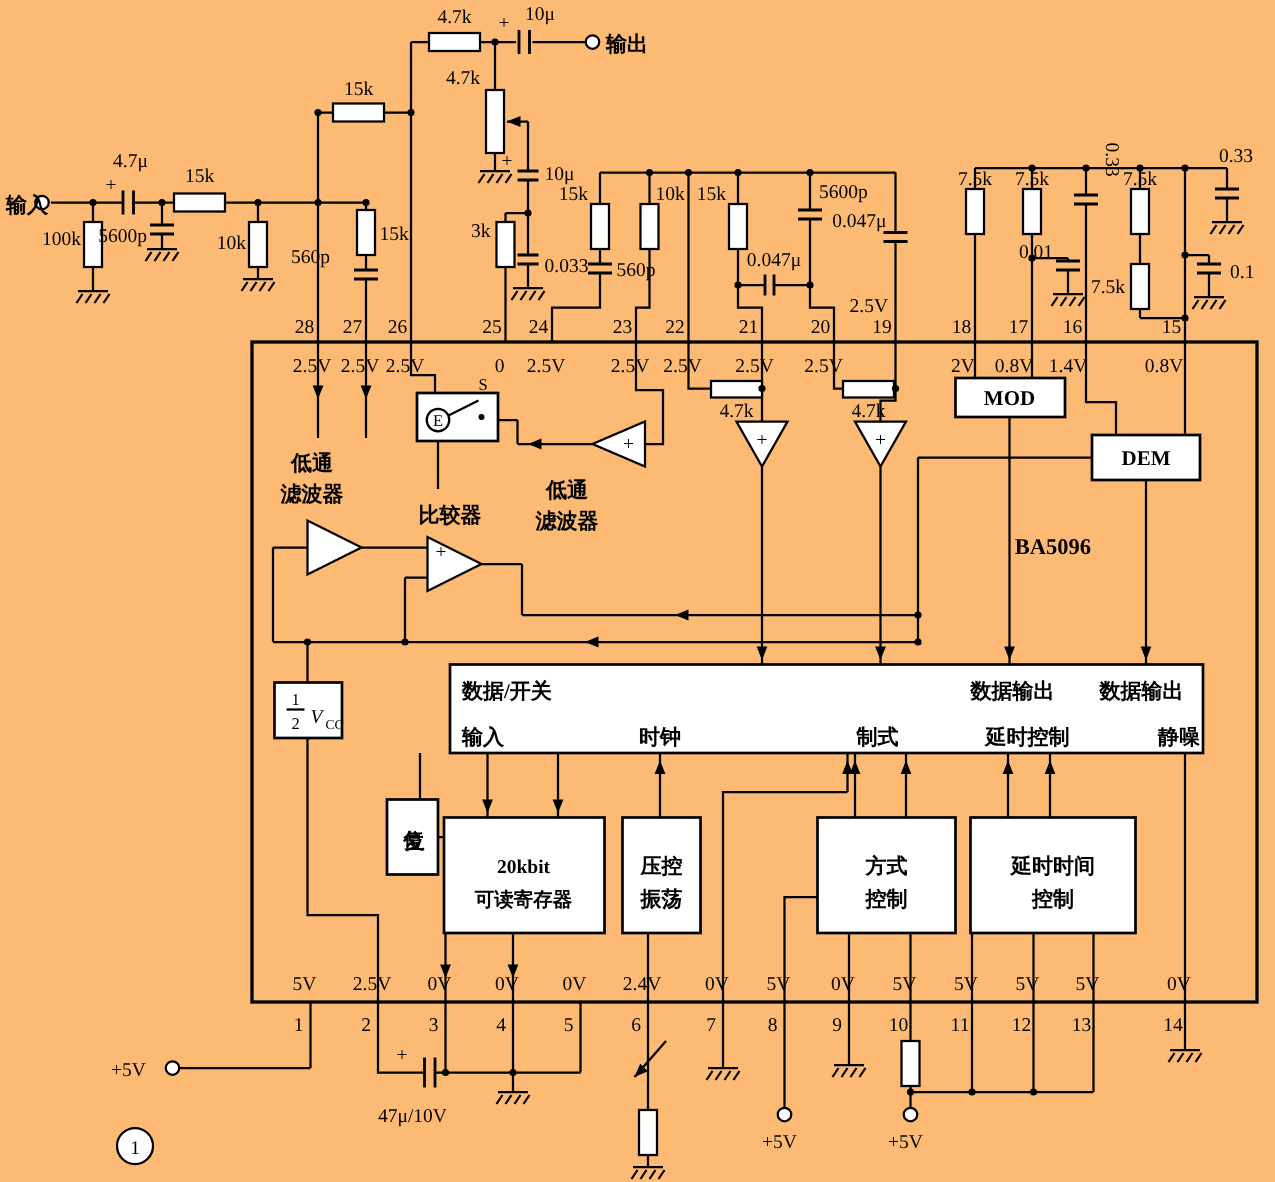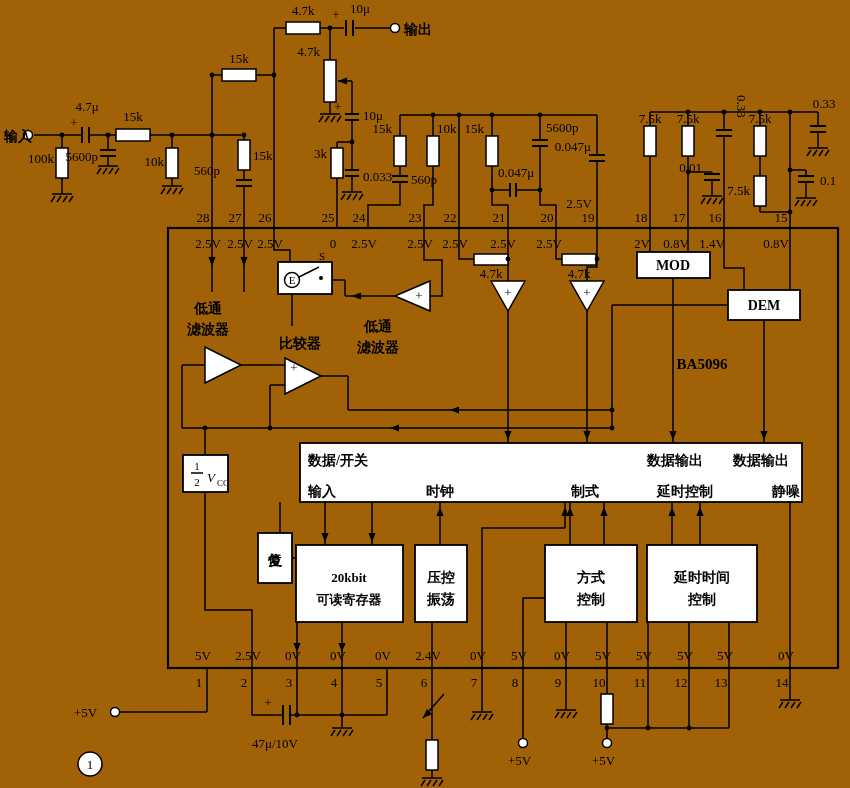--- a/index.html
+++ b/index.html
@@ -3,7 +3,7 @@
 <meta charset="utf-8">
 <style>
   html,body{margin:0;padding:0;background:#fff;}
-  .stage{width:850px;height:788px;position:relative;background:#a16207;}
+  .stage{width:850px;height:788px;position:relative;background:#fdba74;}
   svg{font-family:"Liberation Serif","DejaVu Sans",serif;}
   .w{stroke:#000;stroke-width:1.5;fill:none;}
   .w2{stroke:#000;stroke-width:2.2;fill:none;}

